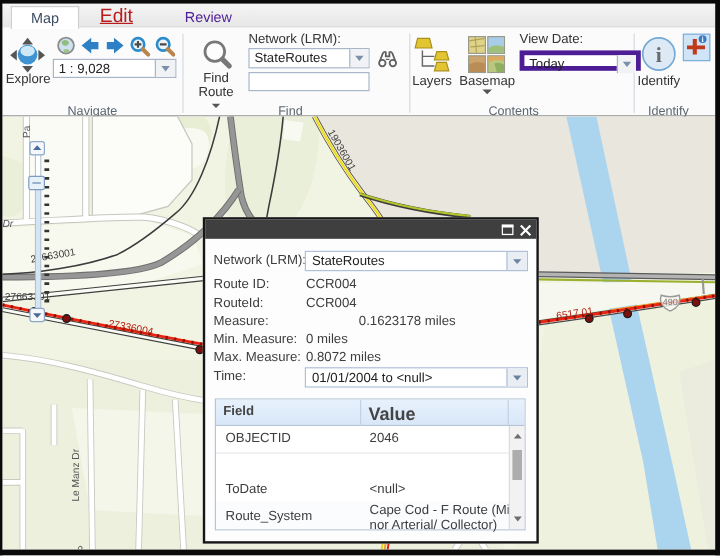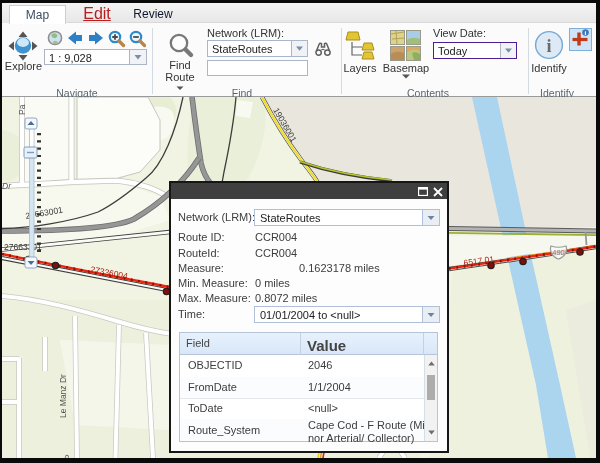--- a/index.html
+++ b/index.html
@@ -16,7 +16,7 @@
 
 <div class="abs" style="left:9px;top:5px;width:57px;height:19px;background:#fff;border:1px solid #cfcfcf;border-bottom:none;box-sizing:border-box;text-align:center;font-size:12px;line-height:19px;color:#3c4d63;">Map</div>
 <div class="abs" style="left:78px;top:5px;width:38px;height:18px;text-align:center;font-size:16px;line-height:18px;color:#b91c1c;text-decoration:underline;">Edit</div>
-<div class="abs" style="left:128px;top:5px;width:50px;height:18px;text-align:center;font-size:12px;line-height:18px;color:#0f172a;">Review</div>
+<div class="abs" style="left:154px;top:5px;width:50px;height:18px;font-size:12px;line-height:18px;color:#4c1d95;">Review</div>
 
 <div class="abs" style="left:152px;top:28px;width:1px;height:66px;background:#d4dae2;"></div>
 <div class="abs" style="left:341px;top:28px;width:1px;height:66px;background:#d4dae2;"></div>

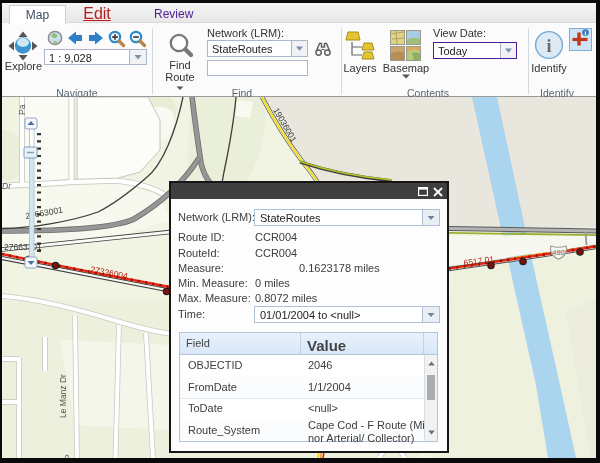--- a/index.html
+++ b/index.html
@@ -114,7 +114,7 @@
     <path d="M2 1.5 L10 1.5 L6 5.5 Z" fill="#555"></path>
   </svg>
 <div class="abs" style="left:433px;top:27px;font-size:11px;color:#333;">View Date:</div>
-<div class="abs" style="left:433px;top:42px;width:84px;height:17px;background:#fff;border:1px solid #4c1d95;box-sizing:border-box;text-align:center;">
+<div class="abs" style="left:433px;top:42px;width:101px;height:17px;background:#fff;border:4px solid #4c1d95;box-sizing:border-box;text-align:center;">
   <div class="abs" style="left:4px;top:1px;font-size:11px;color:#222;line-height:14px;">Today</div>
   <div class="abs" style="right:0;top:0;width:15px;height:15px;background:#f0f2f5;border-left:1px solid #aab6c6;">
     <svg width="15" height="15">

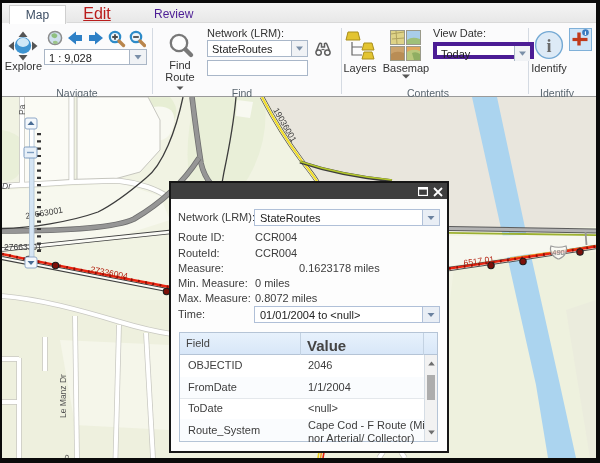--- a/index.html
+++ b/index.html
@@ -314,7 +314,7 @@
 
 <div class="abs" style="left:179px;top:332px;width:259px;height:110px;border:1px solid #b5c4d6;background:#fff;box-sizing:border-box;">
   <div class="abs" style="left:0;top:0;width:257px;height:22px;background:linear-gradient(#e7f1fc,#d8e7f8);border-bottom:1px solid #b5c4d6;box-sizing:border-box;">
-    <div class="abs" style="left:6px;top:4px;font-size:11px;font-weight:normal;color:#444;">Field</div>
+    <div class="abs" style="left:6px;top:4px;font-size:11px;font-weight:bold;color:#444;">Field</div>
     <div class="abs" style="left:127px;top:4px;font-size:15px;font-weight:bold;color:#444;">Value</div>
     <div class="abs" style="left:120px;top:0;width:1px;height:22px;background:#c3d2e2;"></div>
     <div class="abs" style="left:243px;top:0;width:1px;height:22px;background:#c3d2e2;"></div>

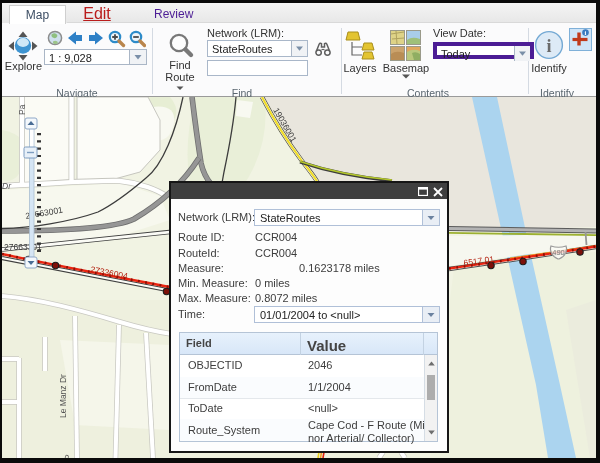--- a/index.html
+++ b/index.html
@@ -324,10 +324,6 @@
     <div class="abs" style="left:8px;top:4px;font-size:11px;color:#3d3d3d;">OBJECTID</div>
     <div class="abs" style="left:128px;top:4px;font-size:11px;color:#3d3d3d;">2046</div>
   </div>
-  <div class="abs" style="left:0;top:44px;width:244px;height:21px;border-bottom:1px solid #e4e8ec;background:#fafcfe;">
-    <div class="abs" style="left:8px;top:4px;font-size:11px;color:#3d3d3d;">FromDate</div>
-    <div class="abs" style="left:128px;top:4px;font-size:11px;color:#3d3d3d;">1/1/2004</div>
-  </div>
   <div class="abs" style="left:0;top:65px;width:244px;height:21px;border-bottom:1px solid #e4e8ec;">
     <div class="abs" style="left:8px;top:4px;font-size:11px;color:#3d3d3d;">ToDate</div>
     <div class="abs" style="left:128px;top:4px;font-size:11px;color:#3d3d3d;">&lt;null&gt;</div>

